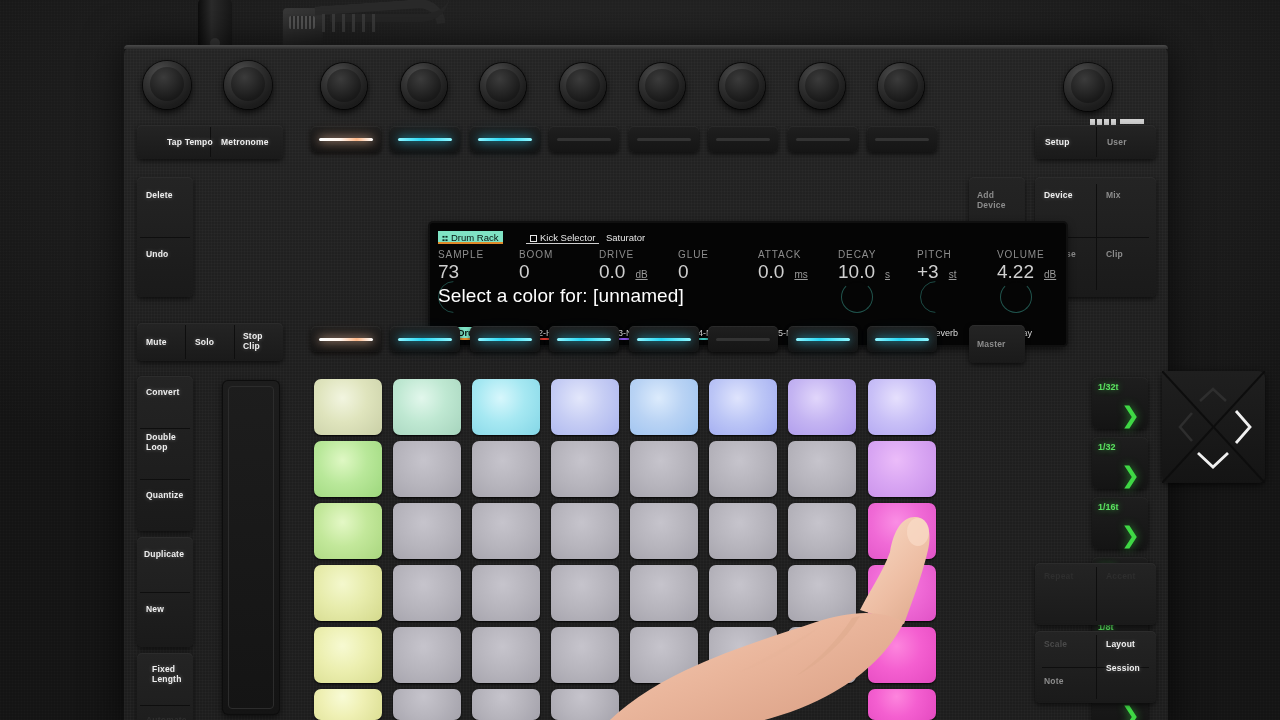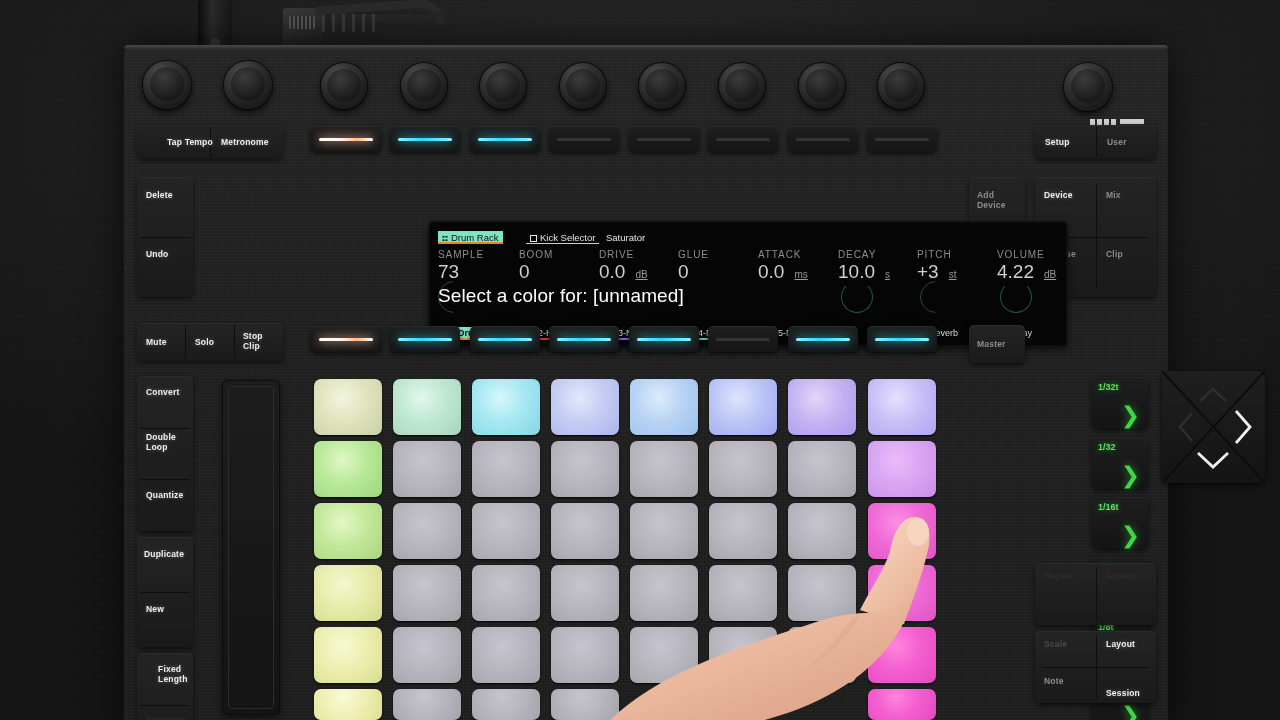--- a/index.html
+++ b/index.html
@@ -535,7 +535,7 @@
 
     <div class="plate" style="left:13px; top:608px; width:56px; height:105px;">
       <div class="divider-h" style="top:52px;"></div>
-      <div class="btn-label" style="left:21px; top:11px;">Fixed
+      <div class="btn-label" style="left:15px; top:11px;">Fixed
 Length</div>
       <div class="btn-label faint" style="left:9px; top:62px;">Automate</div>
     </div>

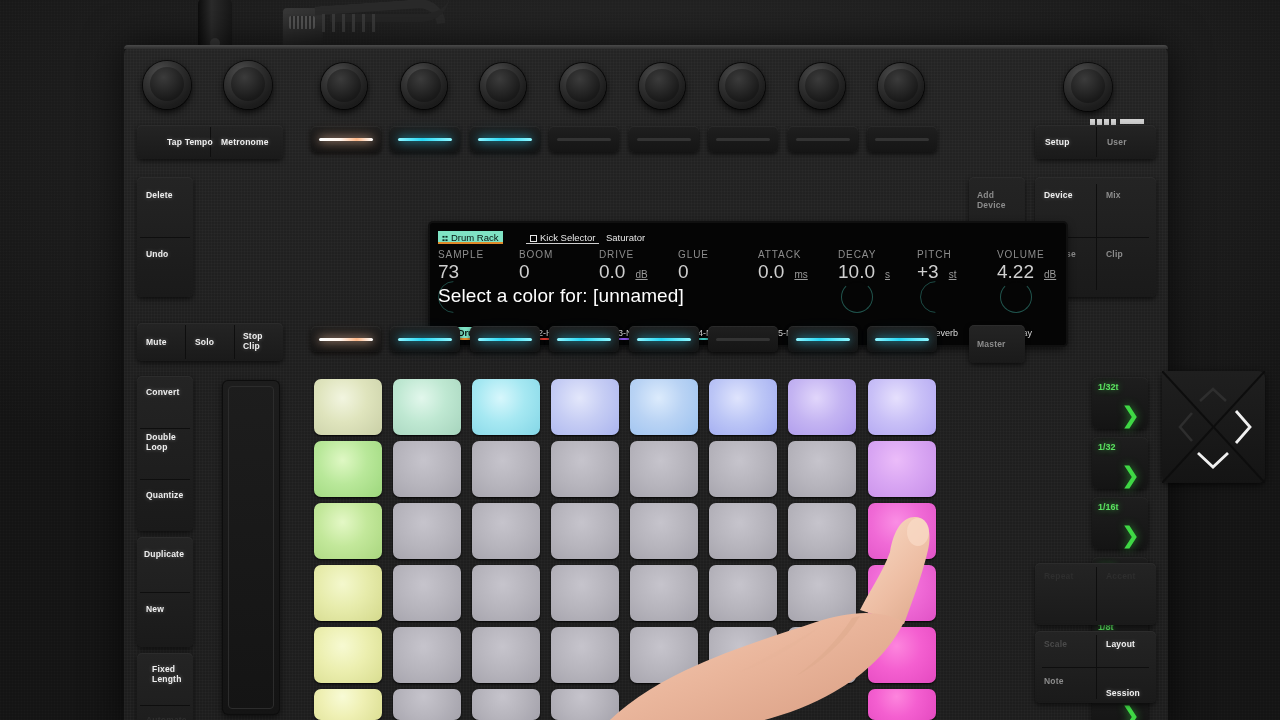--- a/index.html
+++ b/index.html
@@ -515,7 +515,7 @@
       <div class="btn-label dimmer" style="left:9px;  top:8px;">Scale</div>
       <div class="btn-label" style="left:71px; top:8px;">Layout</div>
       <div class="btn-label dim" style="left:9px;  top:45px;">Note</div>
-      <div class="btn-label" style="left:71px; top:57px;text-align:right;">Session</div>
+      <div class="btn-label" style="left:71px; top:32px;text-align:right;">Session</div>
     </div>
 
     <div class="plate" style="left:13px; top:331px; width:56px; height:155px;">

